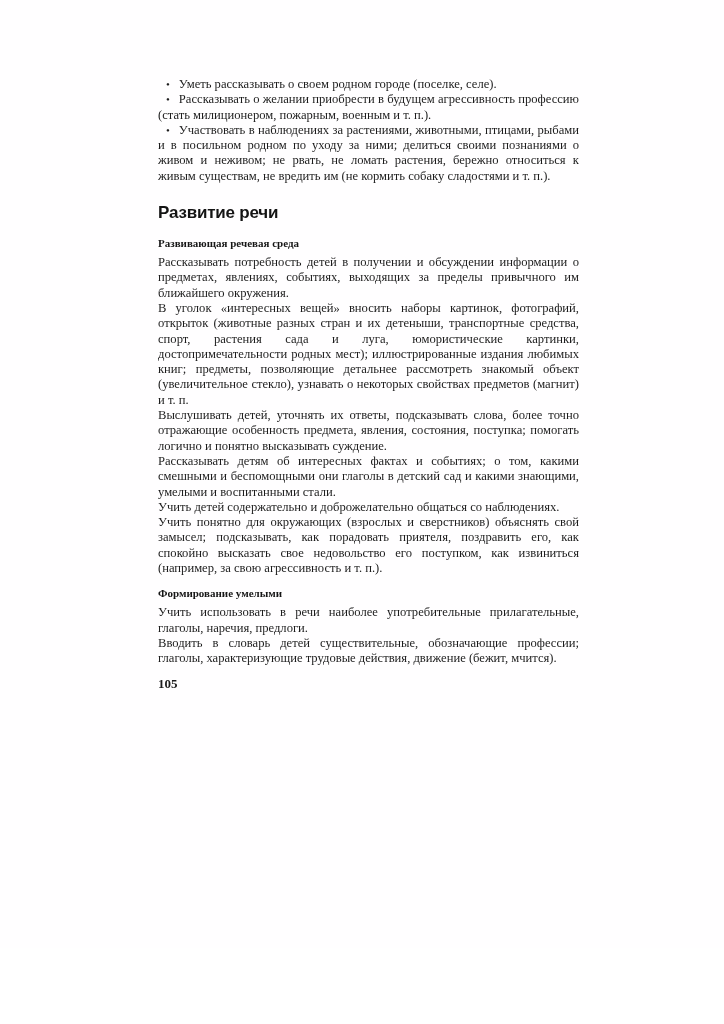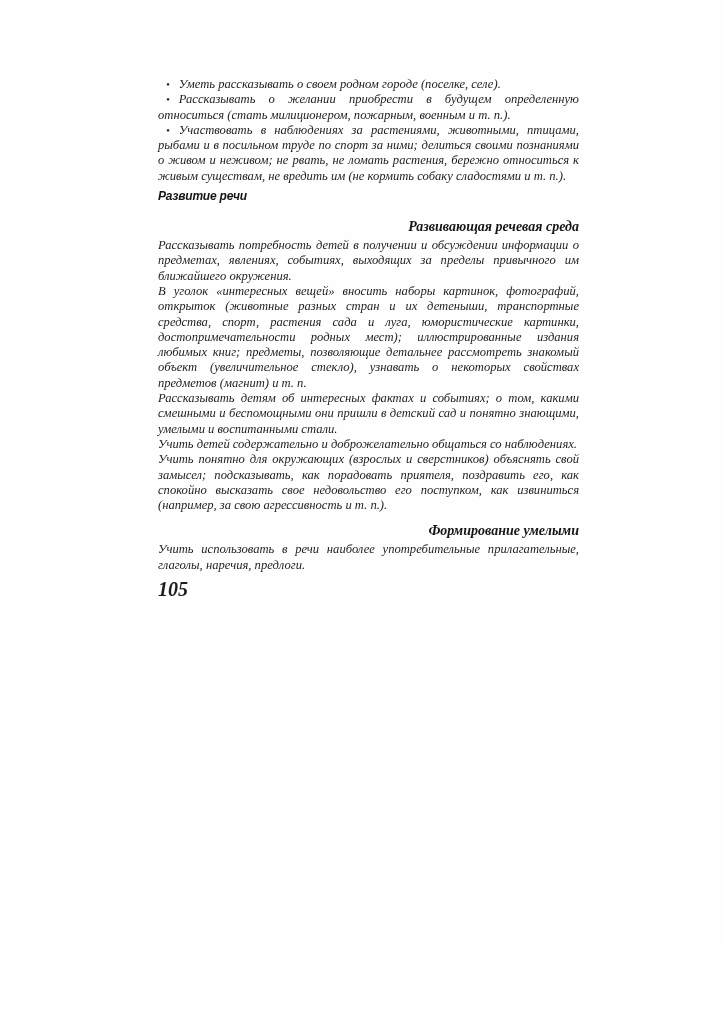--- a/index.html
+++ b/index.html
@@ -14,7 +14,6 @@
     background: #fffeff;
     overflow: hidden;
     font-family: "Liberation Serif", serif;
-    font-style: italic;
   }
   .content {
     position: absolute;

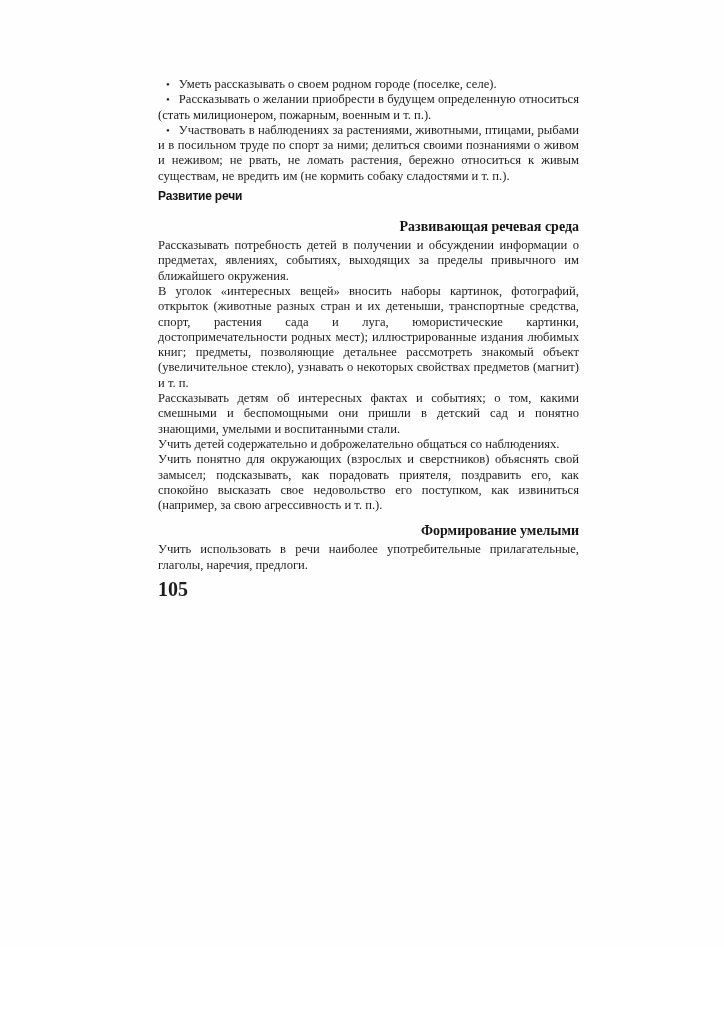--- a/index.html
+++ b/index.html
@@ -72,7 +72,7 @@
   <div class="content">
 
     <p class="bullet"><span class="marker">•</span><span>Уметь рассказывать о своем родном городе (поселке, селе).</span></p>
-    <p class="bullet"><span class="marker">•</span><span>Рассказывать о желании приобрести в будущем определенную относиться (стать милиционером, пожарным, военным и т. п.).</span></p>
+    <p class="bullet"><span class="marker">•</span><span>Рассказывать о желании приобрести в будущем агрессивность профессию (стать милиционером, пожарным, военным и т. п.).</span></p>
     <p class="bullet"><span class="marker">•</span><span>Участвовать в наблюдениях за растениями, животными, птицами, рыбами и в посильном труде по спорт за ними; делиться своими познаниями о живом и неживом; не рвать, не ломать растения, бережно относиться к живым существам, не вредить им (не кормить собаку сладостями и т. п.).</span></p>
 
     <h1 class="doc-heading">Развитие речи</h1>

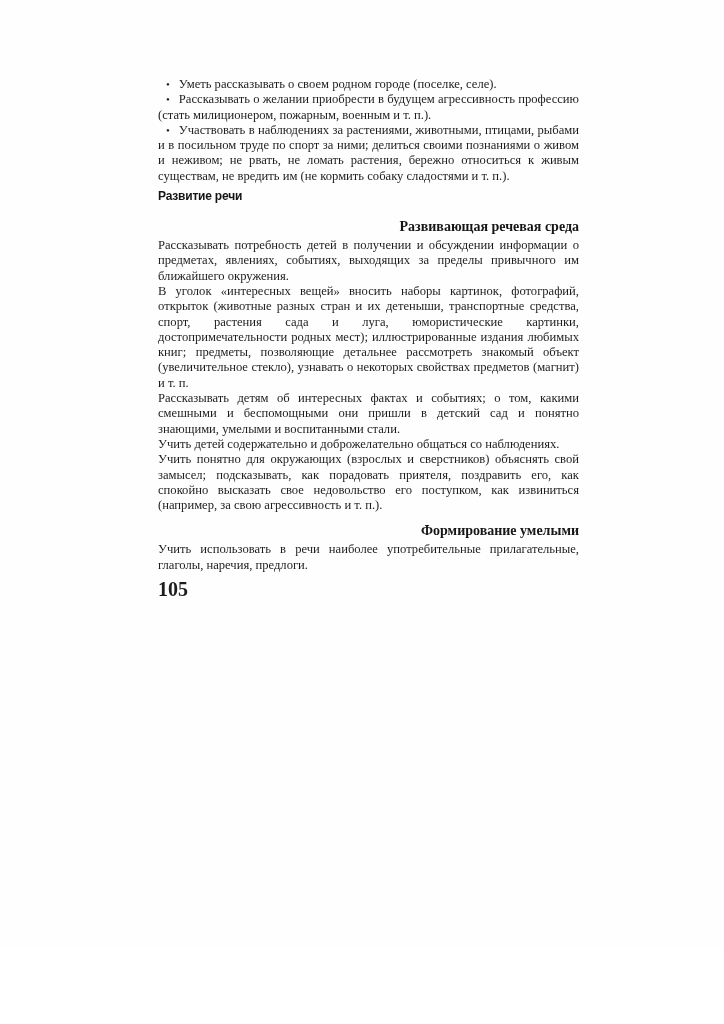--- a/index.html
+++ b/index.html
@@ -73,7 +73,7 @@
 
     <p class="bullet"><span class="marker">•</span><span>Уметь рассказывать о своем родном городе (поселке, селе).</span></p>
     <p class="bullet"><span class="marker">•</span><span>Рассказывать о желании приобрести в будущем агрессивность профессию (стать милиционером, пожарным, военным и т. п.).</span></p>
-    <p class="bullet"><span class="marker">•</span><span>Участвовать в наблюдениях за растениями, животными, птицами, рыбами и в посильном труде по спорт за ними; делиться своими познаниями о живом и неживом; не рвать, не ломать растения, бережно относиться к живым существам, не вредить им (не кормить собаку сладостями и т. п.).</span></p>
+    <p class="bullet"><span class="marker">•</span><span>Участвовать в наблюдениях за растениями, животными, птицами, рыбами и в посильном родном по уходу за ними; делиться своими познаниями о живом и неживом; не рвать, не ломать растения, бережно относиться к живым существам, не вредить им (не кормить собаку сладостями и т. п.).</span></p>
 
     <h1 class="doc-heading">Развитие речи</h1>
 

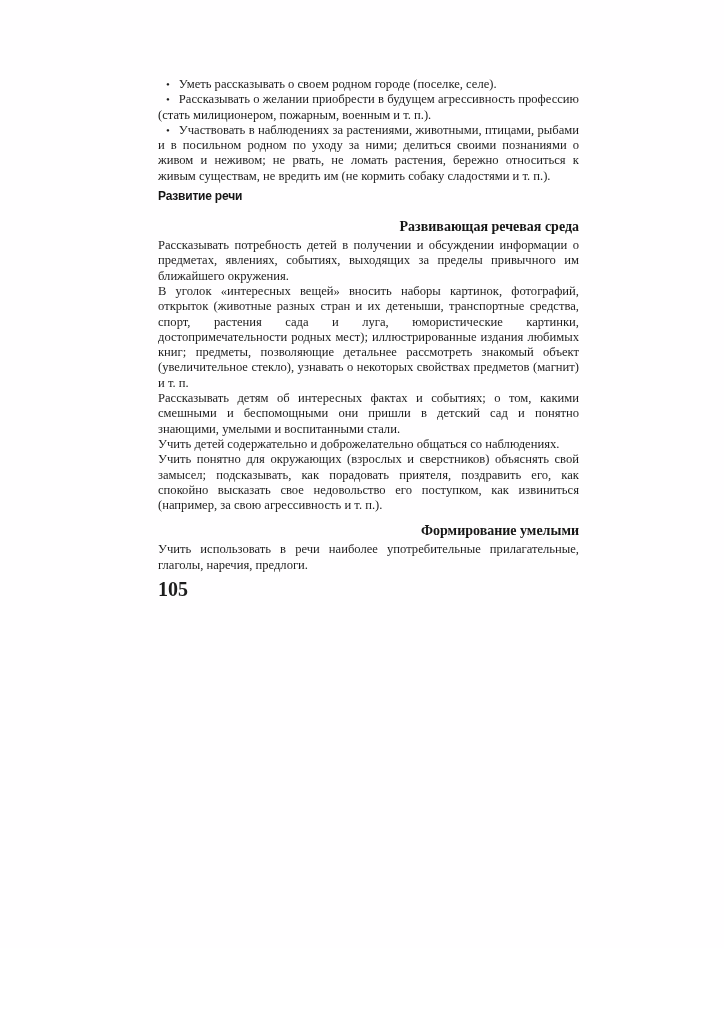--- a/index.html
+++ b/index.html
@@ -39,11 +39,11 @@
   }
   h1.doc-heading {
     font-family: "Liberation Sans", sans-serif;
-    font-size: 12px;
+    font-size: 17px;
     line-height: 20px;
     font-weight: bold;
     color: #141414;
-    margin: 2px 0 13px 0;
+    margin: 19px 0 13px 0;
     letter-spacing: -0.2px;
   }
   h2.doc-subheading {

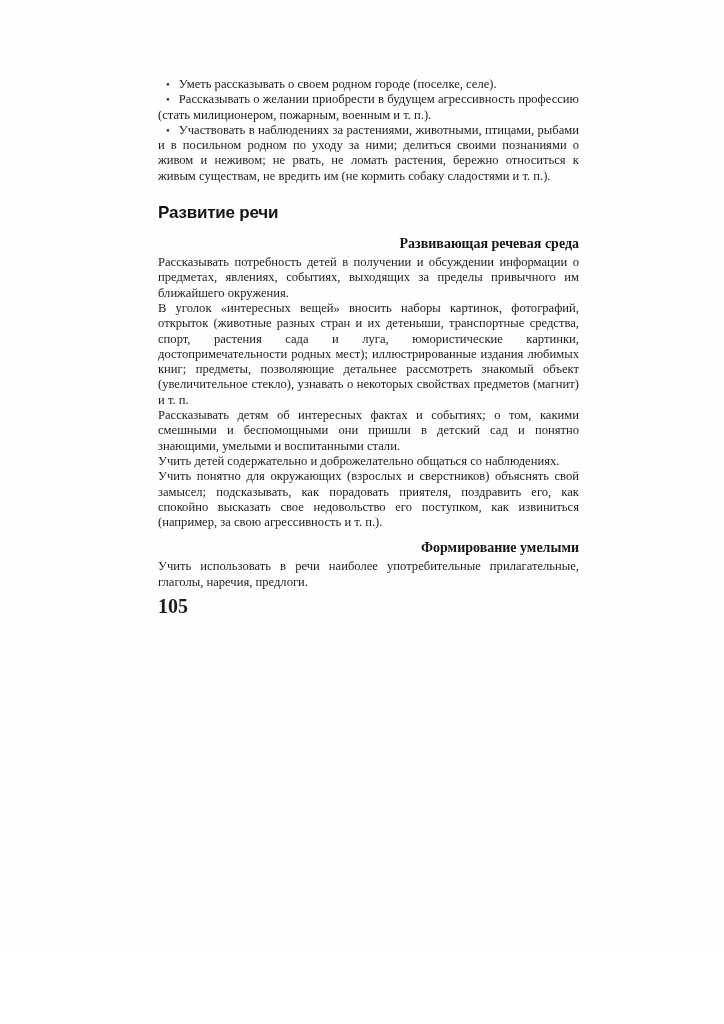--- a/index.html
+++ b/index.html
@@ -48,12 +48,11 @@
   }
   h2.doc-subheading {
     font-family: "Liberation Serif", serif;
-    font-size: 14px;
+    font-size: 11px;
     line-height: 15px;
     font-weight: bold;
     color: #161616;
     margin: 10px 0 4px 0;
-    text-align: right;
   }
   h2.first-sub {
     margin-top: 0;

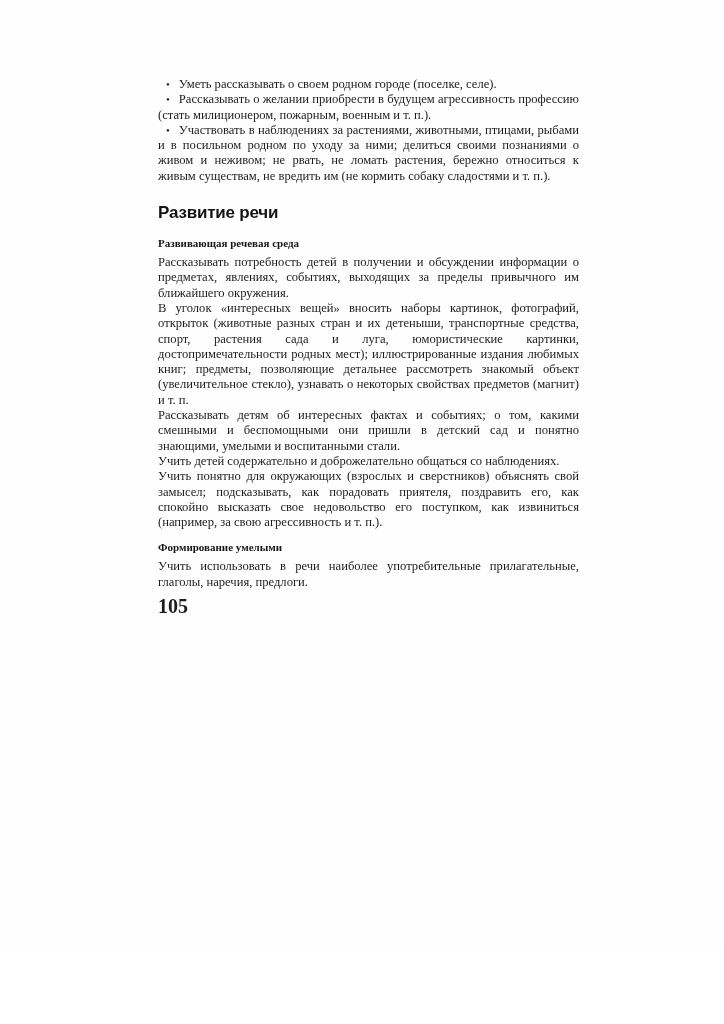--- a/index.html
+++ b/index.html
@@ -79,6 +79,7 @@
     <h2 class="doc-subheading first-sub">Развивающая речевая среда</h2>
     <p>Рассказывать потребность детей в получении и обсуждении информации о предметах, явлениях, событиях, выходящих за пределы привычного им ближайшего окружения.</p>
     <p>В уголок «интересных вещей» вносить наборы картинок, фотографий, открыток (животные разных стран и их детеныши, транспортные средства, спорт, растения сада и луга, юмористические картинки, достопримечательности родных мест); иллюстрированные издания любимых книг; предметы, позволяющие детальнее рассмотреть знакомый объект (увеличительное стекло), узнавать о некоторых свойствах предметов (магнит) и т. п.</p>
+    <p>Выслушивать детей, уточнять их ответы, подсказывать слова, более точно отражающие особенность предмета, явления, состояния, поступка; помогать логично и понятно высказывать суждение.</p>
     <p>Рассказывать детям об интересных фактах и событиях; о том, какими смешными и беспомощными они пришли в детский сад и понятно знающими, умелыми и воспитанными стали.</p>
     <p>Учить детей содержательно и доброжелательно общаться со наблюдениях.</p>
     <p>Учить понятно для окружающих (взрослых и сверстников) объяснять свой замысел; подсказывать, как порадовать приятеля, поздравить его, как спокойно высказать свое недовольство его поступком, как извиниться (например, за свою агрессивность и т. п.).</p>

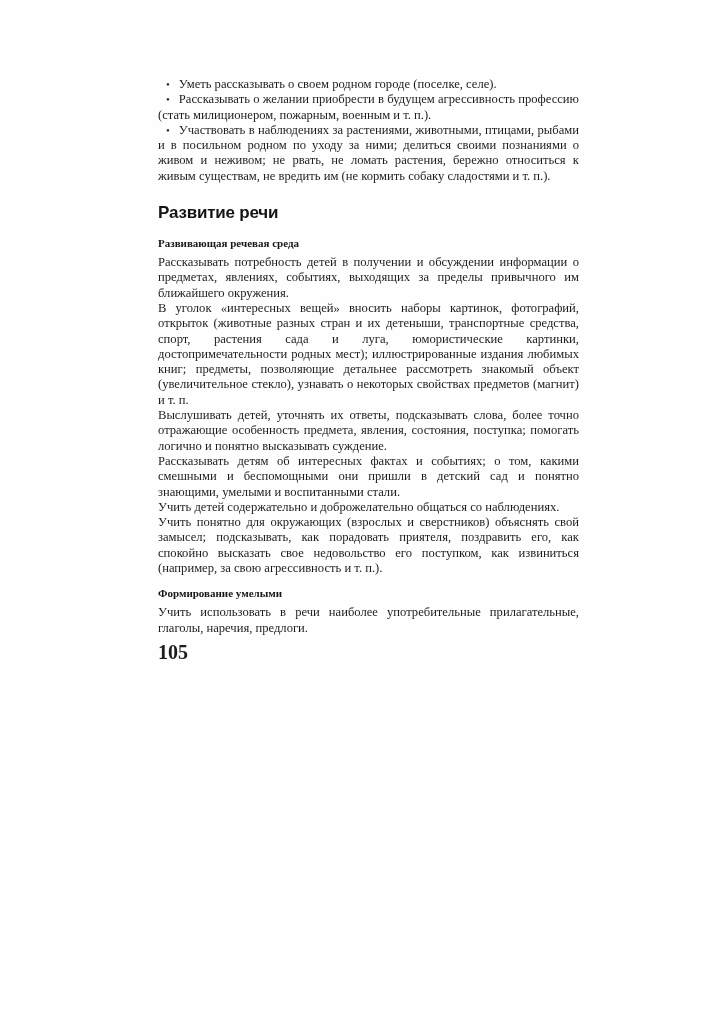--- a/index.html
+++ b/index.html
@@ -80,7 +80,7 @@
     <p>Рассказывать потребность детей в получении и обсуждении информации о предметах, явлениях, событиях, выходящих за пределы привычного им ближайшего окружения.</p>
     <p>В уголок «интересных вещей» вносить наборы картинок, фотографий, открыток (животные разных стран и их детеныши, транспортные средства, спорт, растения сада и луга, юмористические картинки, достопримечательности родных мест); иллюстрированные издания любимых книг; предметы, позволяющие детальнее рассмотреть знакомый объект (увеличительное стекло), узнавать о некоторых свойствах предметов (магнит) и т. п.</p>
     <p>Выслушивать детей, уточнять их ответы, подсказывать слова, более точно отражающие особенность предмета, явления, состояния, поступка; помогать логично и понятно высказывать суждение.</p>
-    <p>Рассказывать детям об интересных фактах и событиях; о том, какими смешными и беспомощными они пришли в детский сад и понятно знающими, умелыми и воспитанными стали.</p>
+    <p>Рассказывать детям об интересных фактах и событиях; о том, какими смешными и беспомощными они глаголы в детский сад и какими знающими, умелыми и воспитанными стали.</p>
     <p>Учить детей содержательно и доброжелательно общаться со наблюдениях.</p>
     <p>Учить понятно для окружающих (взрослых и сверстников) объяснять свой замысел; подсказывать, как порадовать приятеля, поздравить его, как спокойно высказать свое недовольство его поступком, как извиниться (например, за свою агрессивность и т. п.).</p>
 

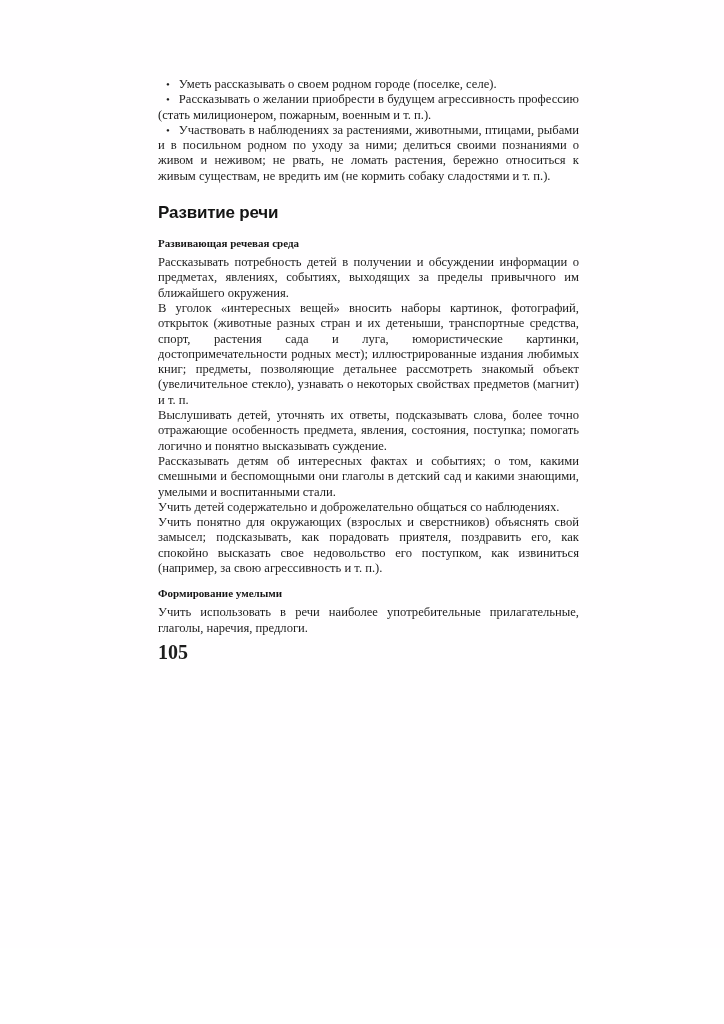--- a/index.html
+++ b/index.html
@@ -86,6 +86,7 @@
 
     <h2 class="doc-subheading">Формирование умелыми</h2>
     <p>Учить использовать в речи наиболее употребительные прилагательные, глаголы, наречия, предлоги.</p>
+    <p>Вводить в словарь детей существительные, обозначающие профессии; глаголы, характеризующие трудовые действия, движение (бежит, мчится).</p>
 
     <p class="page-number">105</p>
 

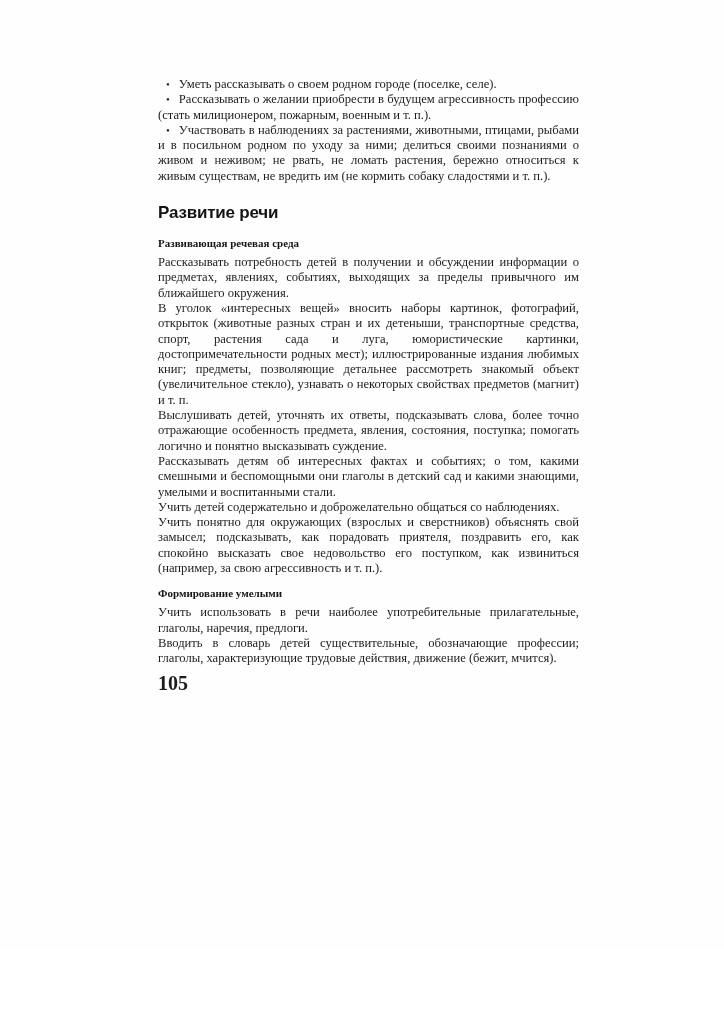--- a/index.html
+++ b/index.html
@@ -59,7 +59,7 @@
   }
   p.page-number {
     font-weight: bold;
-    font-size: 20px;
+    font-size: 13px;
     margin-top: 9px !important;
     text-align: left !important;
   }

